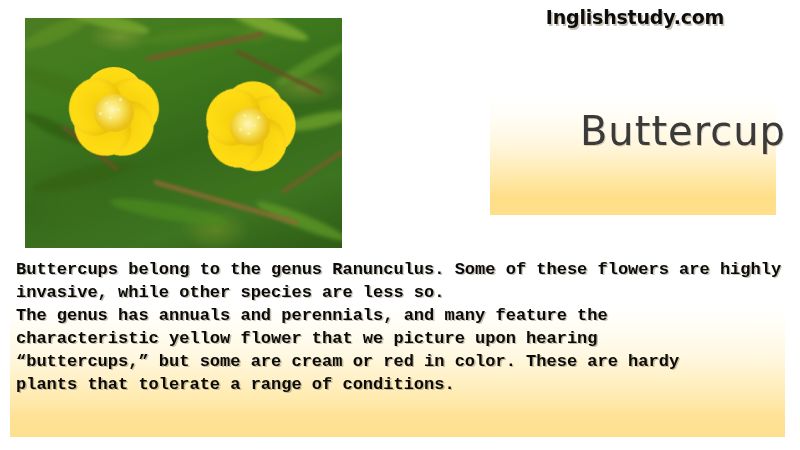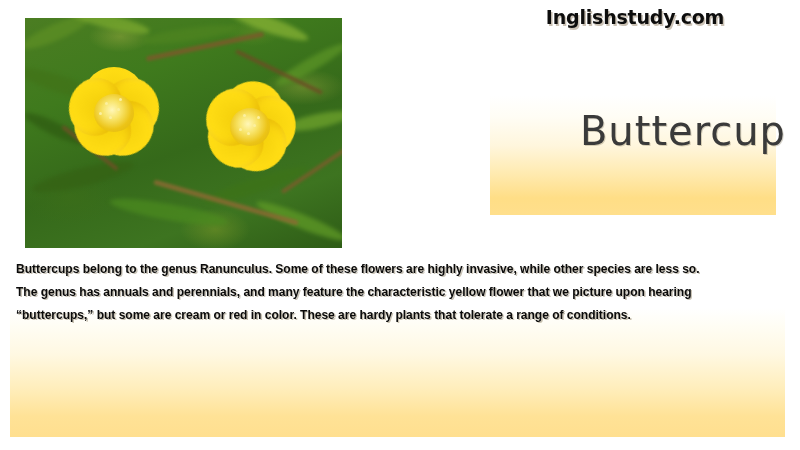--- a/index.html
+++ b/index.html
@@ -169,9 +169,9 @@
     left: 16px;
     top: 258px;
     width: 772px;
-    font-family: Liberation Sans, sans-serif;
+    font-family: Liberation Mono, monospace;
     font-weight: bold;
-    font-size: 12px;
+    font-size: 17px;
     line-height: 23px;
     color: #0a0a0a;
     text-shadow: 1.4px 1.4px 0 rgba(110,95,60,0.38);

